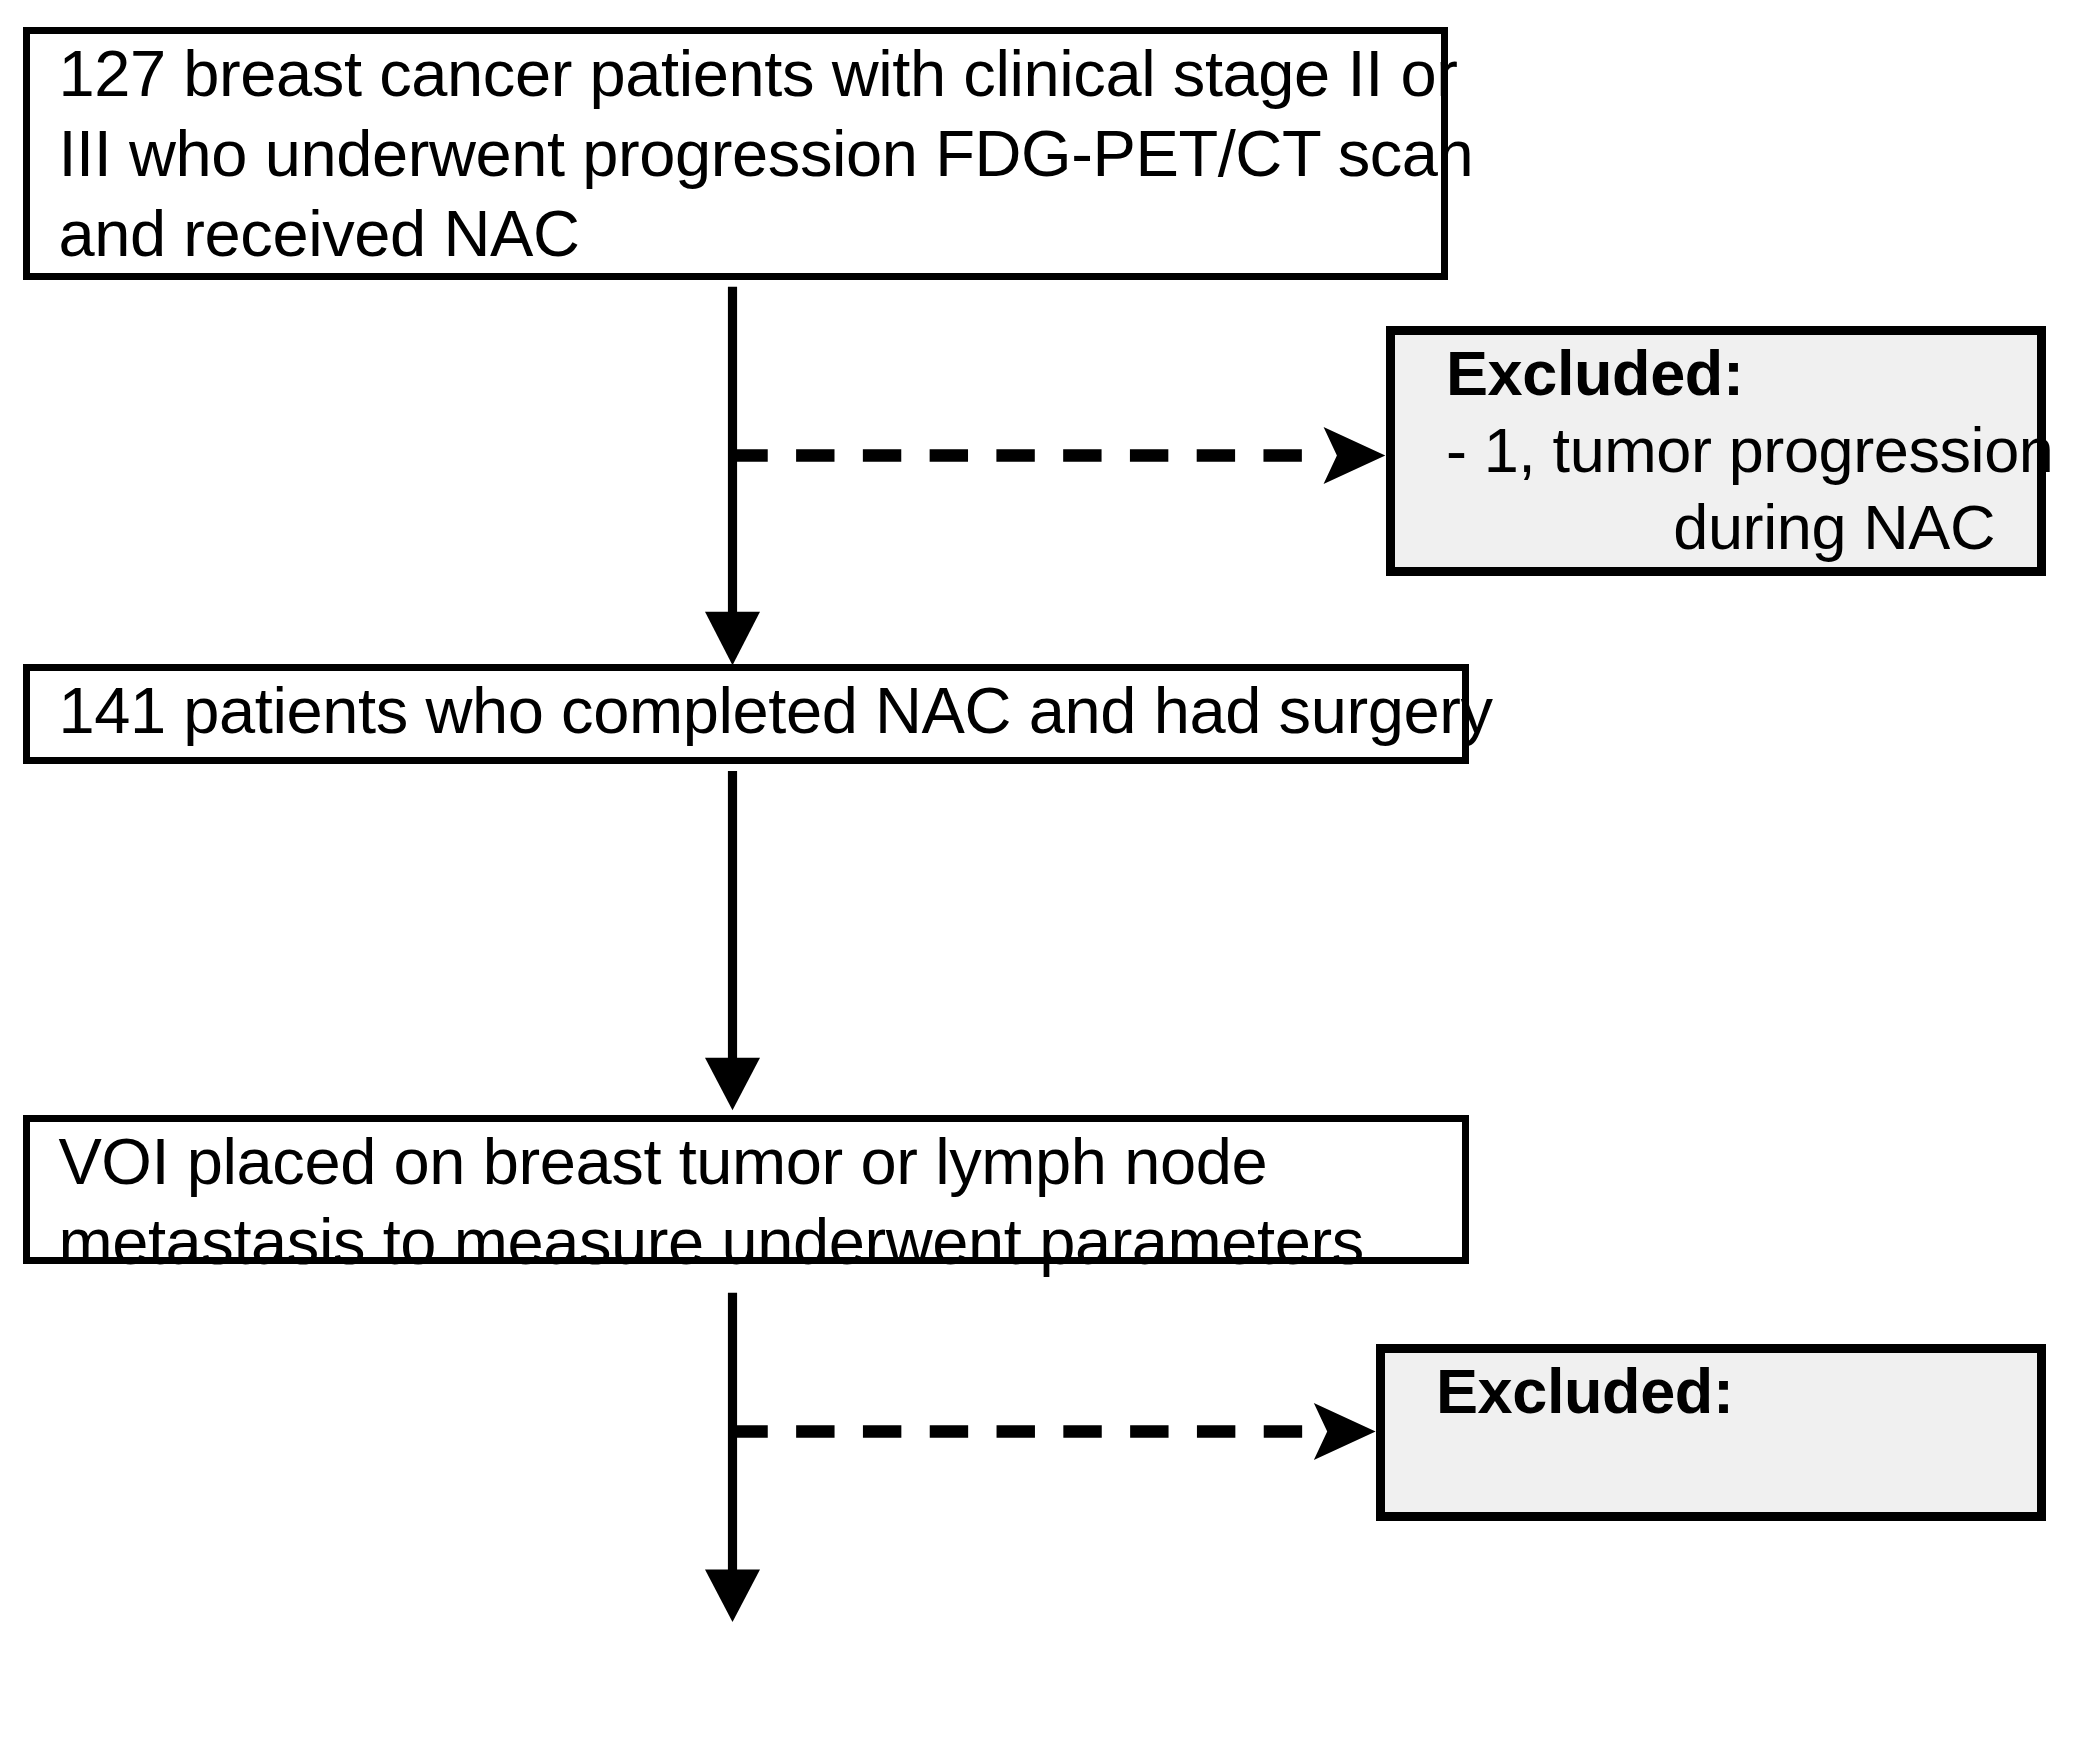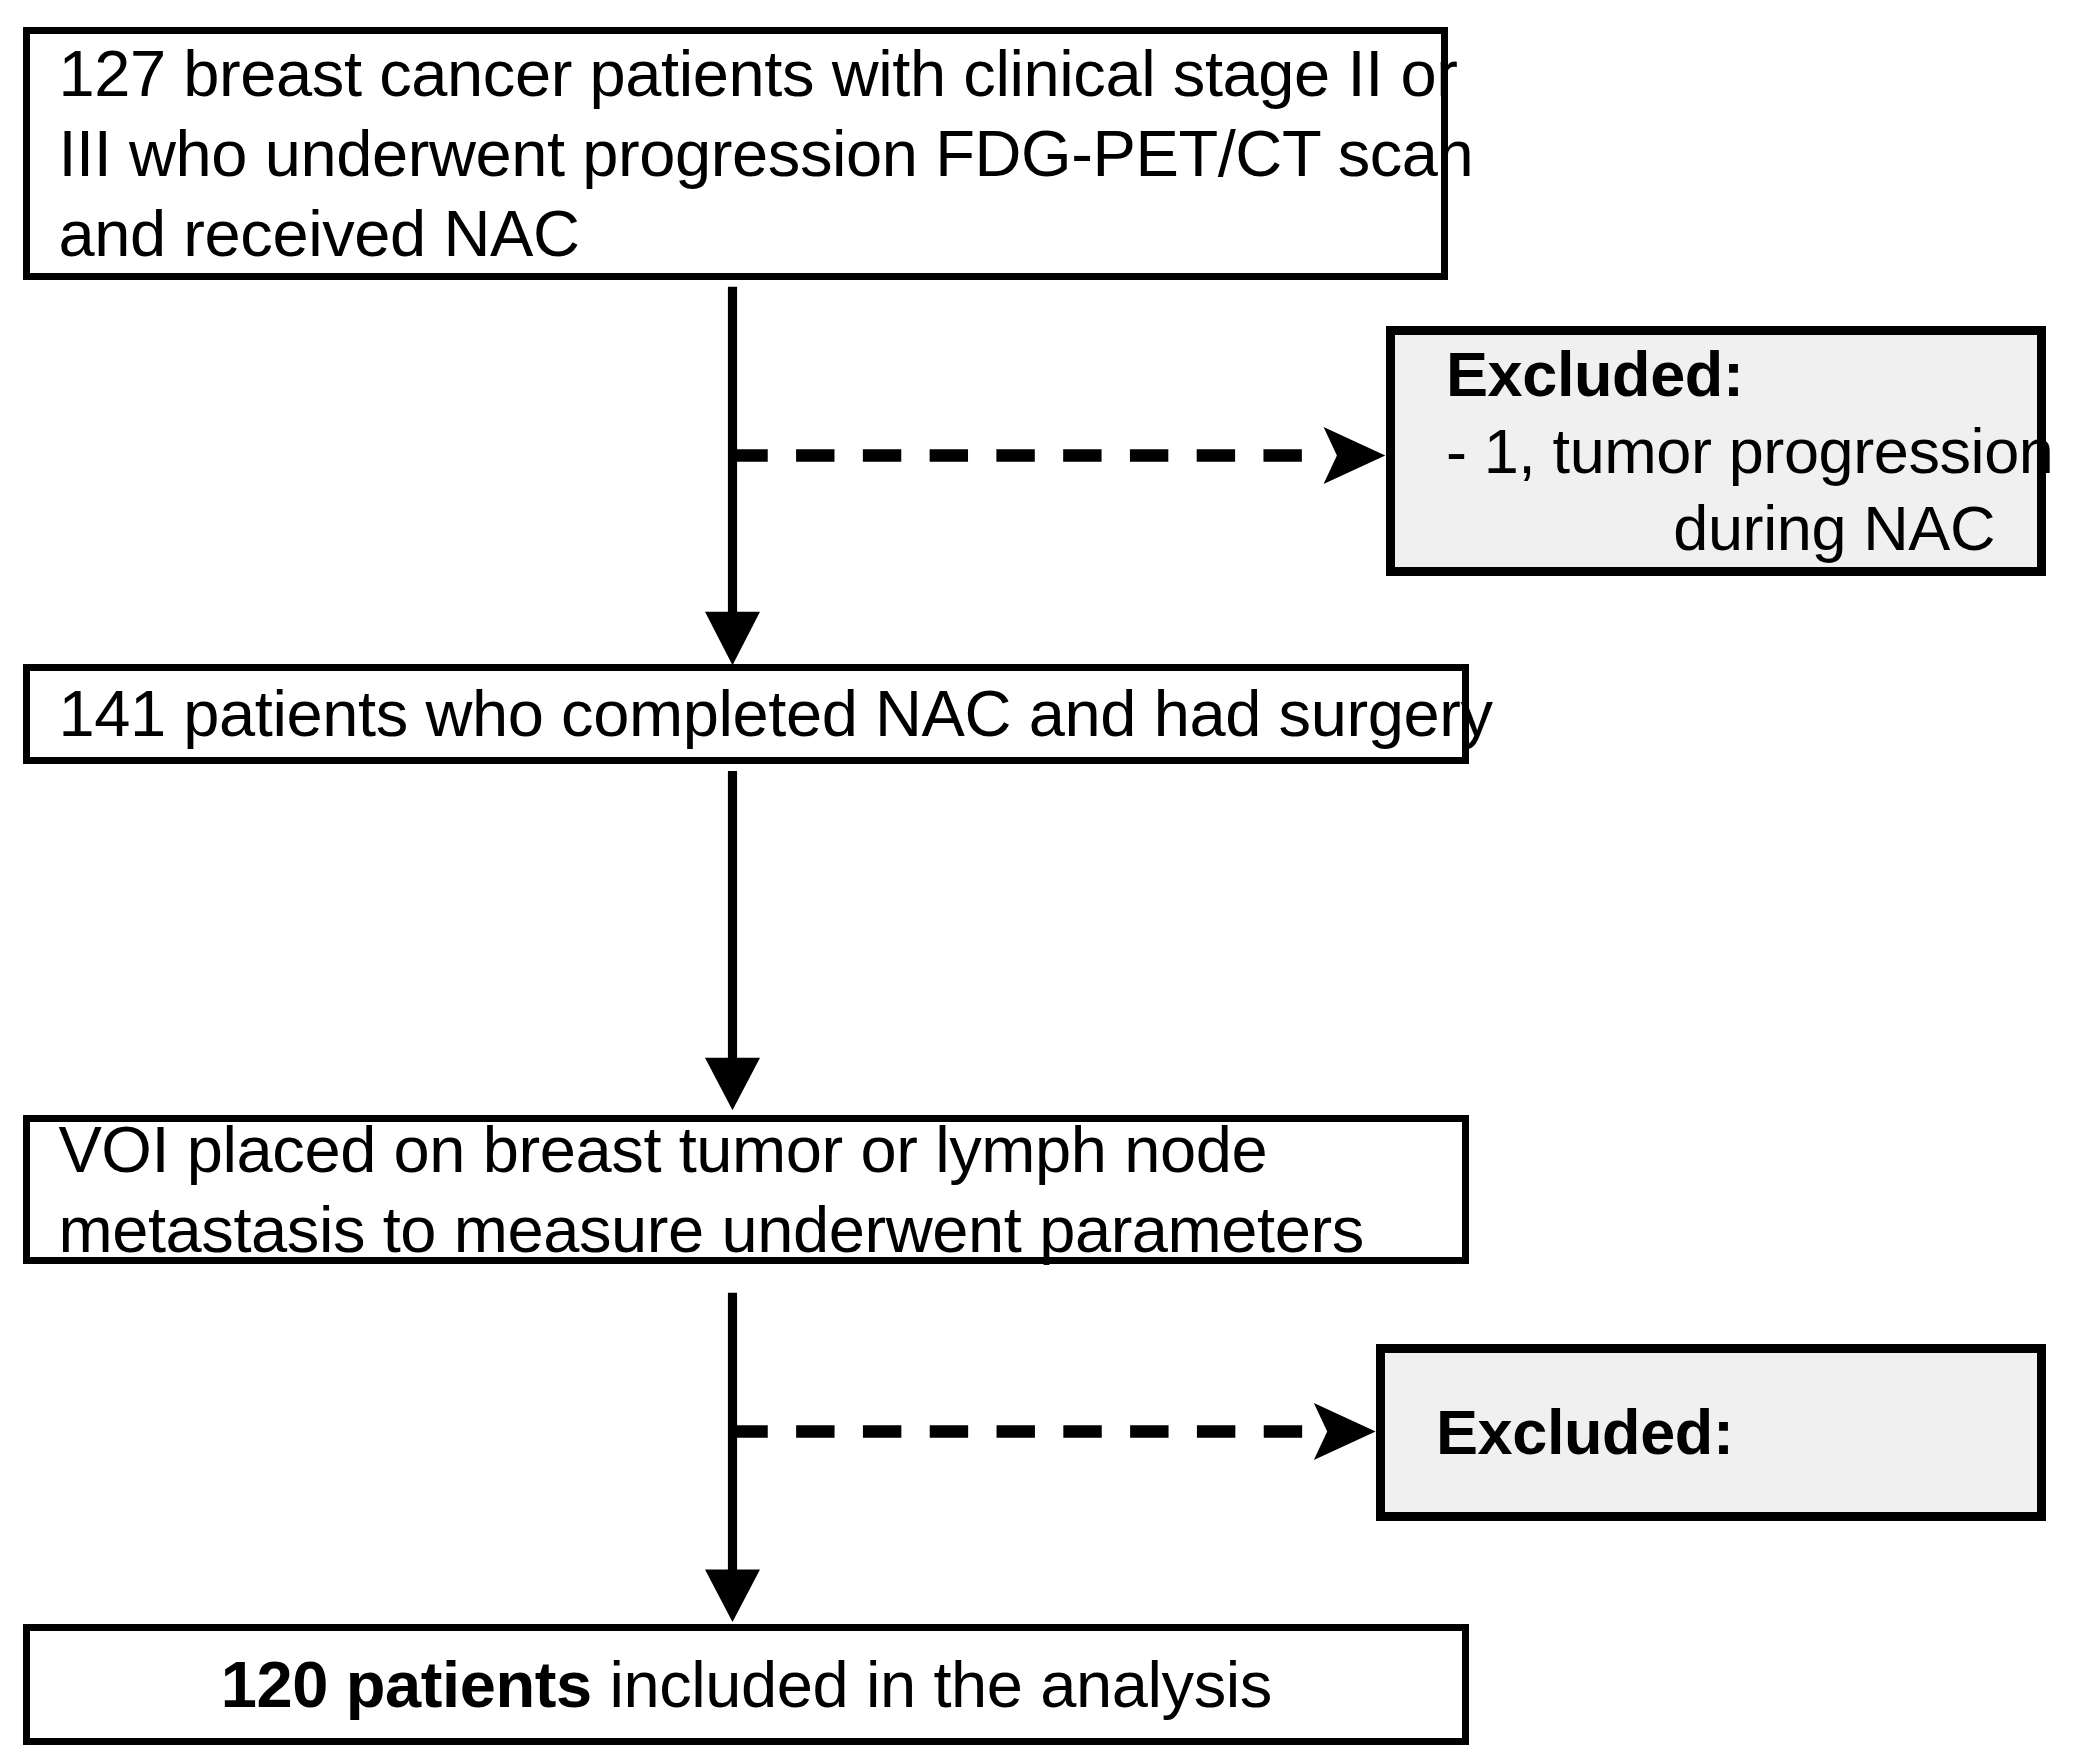--- a/index.html
+++ b/index.html
@@ -31,7 +31,7 @@
     background: #ffffff;
     display: flex;
     flex-direction: column;
-    justify-content: center;
+    justify-content: flex-start;
   }
   .node .line {
     font-size: 65px;

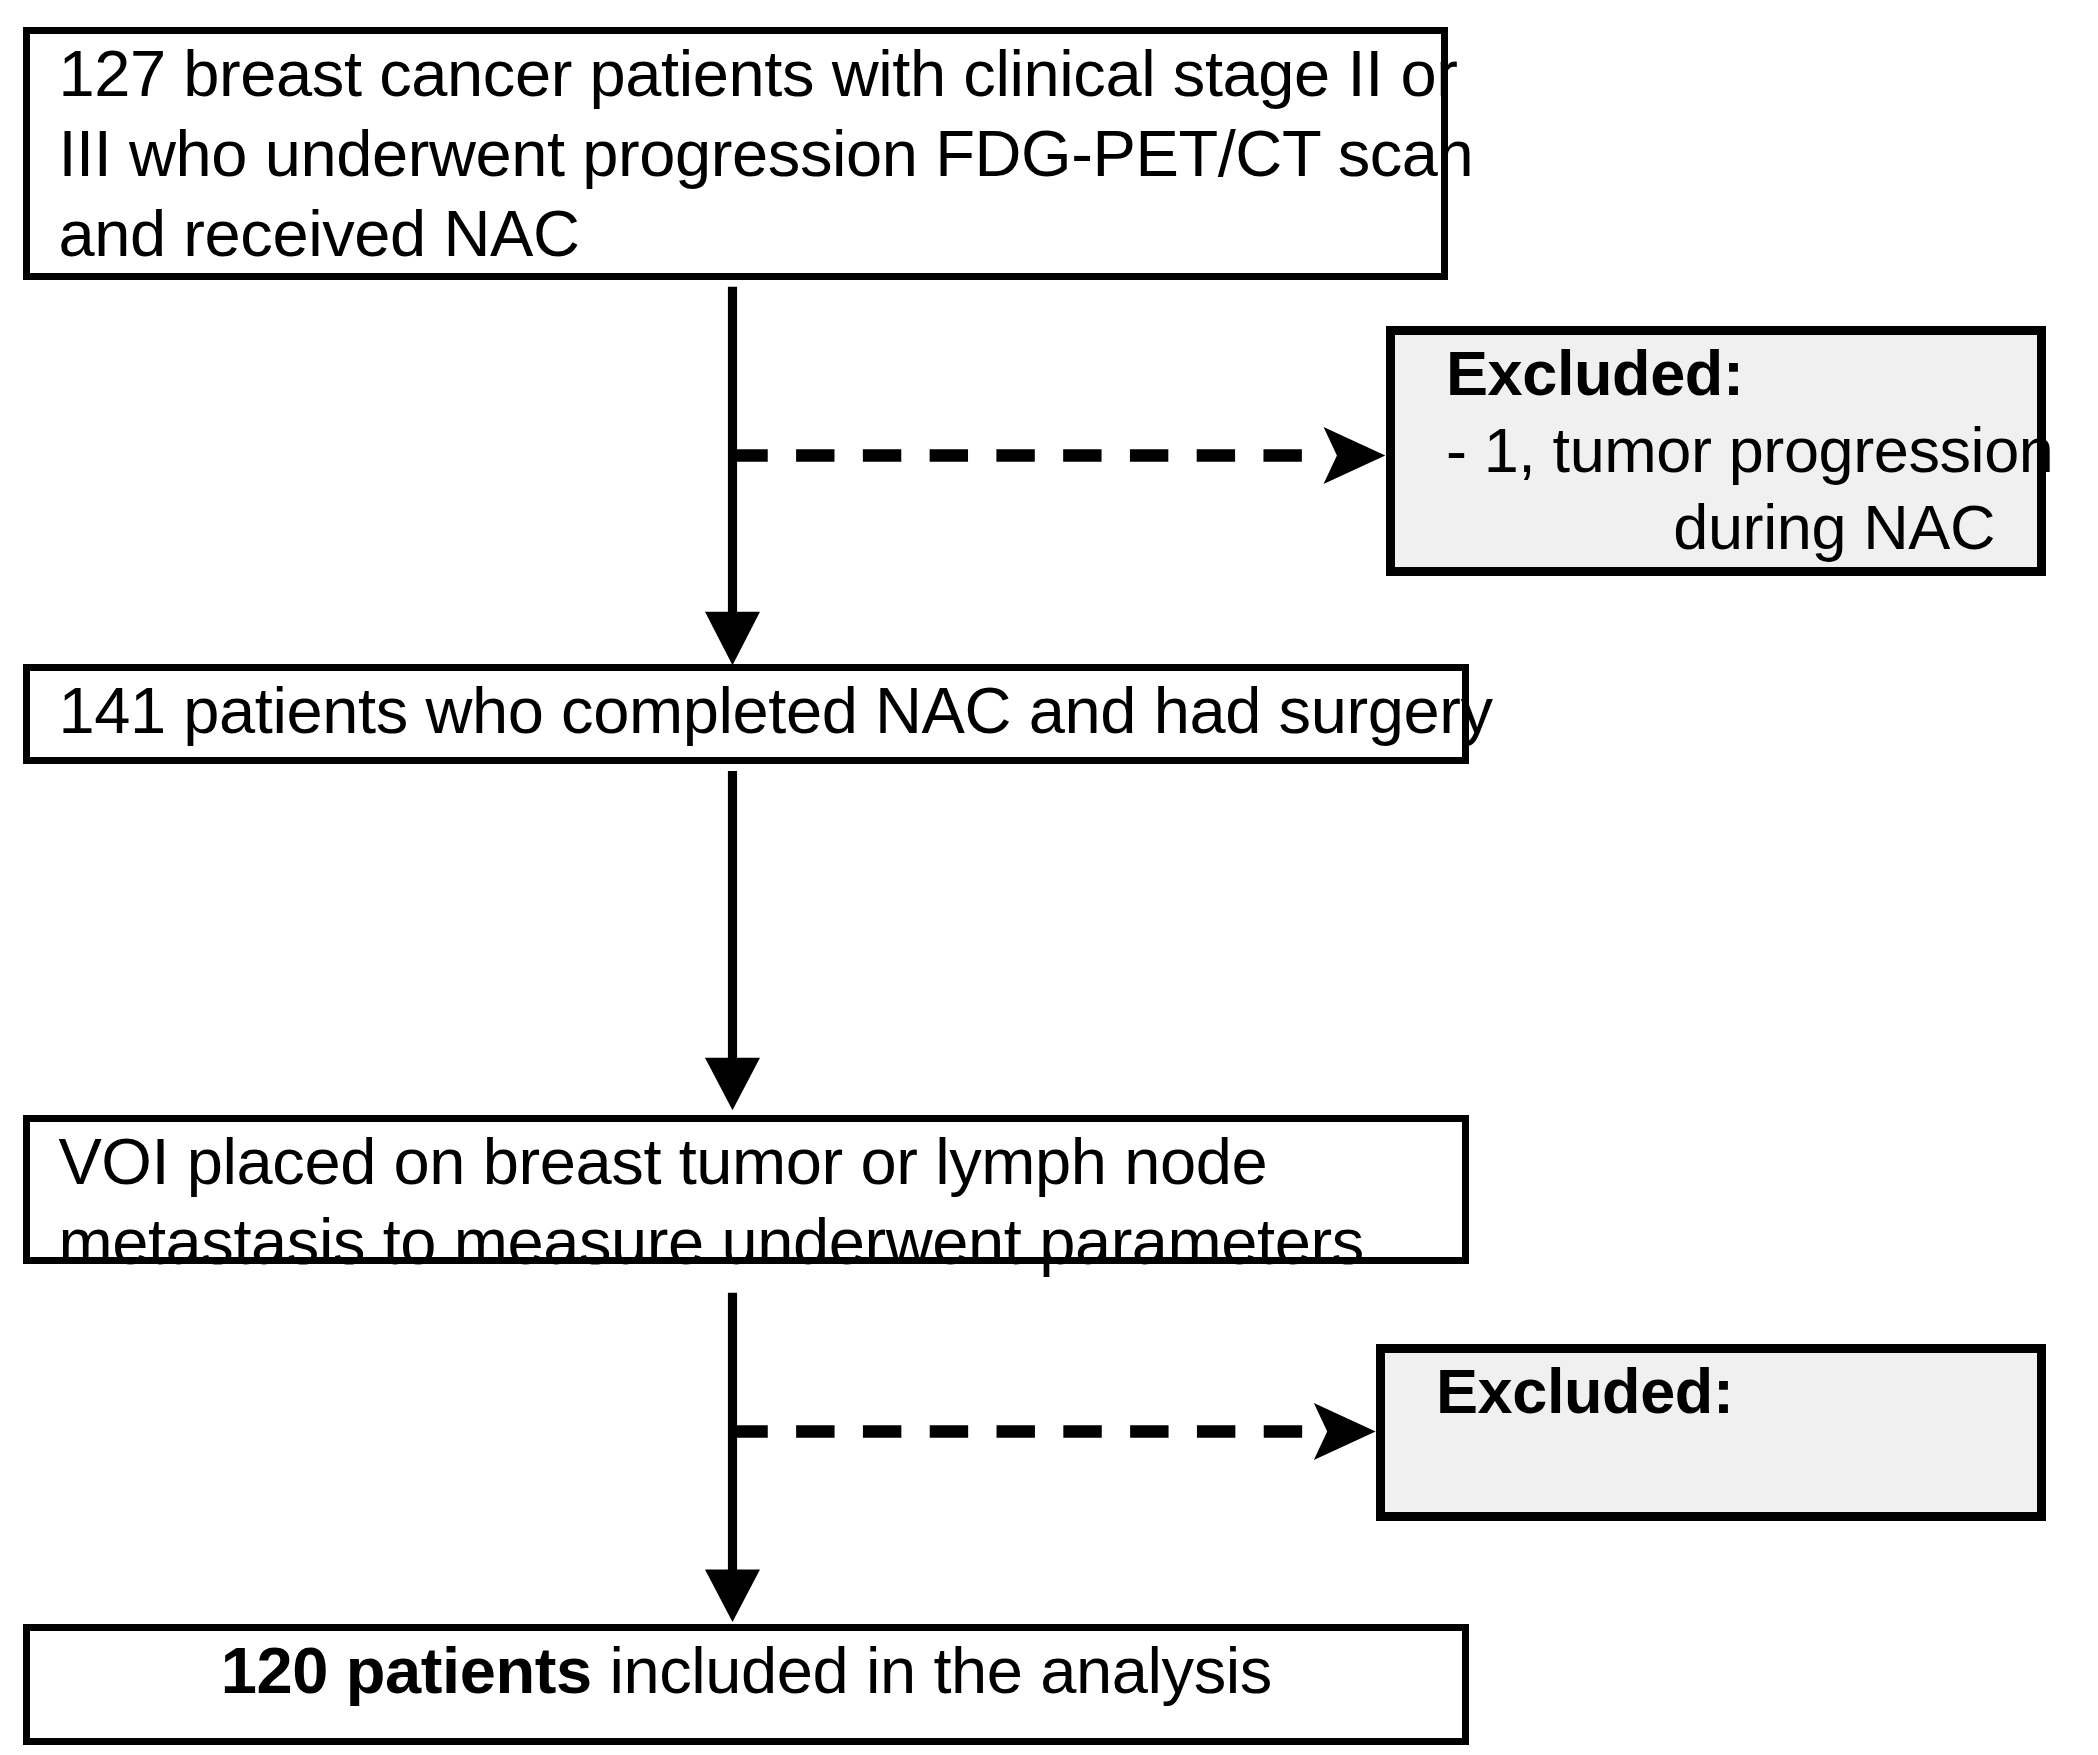--- a/index.html
+++ b/index.html
@@ -134,9 +134,6 @@
     <div class="line bold">Excluded:</div>
   </div>
 
-  <div class="node center-align" id="node-included">
-    <div class="line"><b class="bold-run">120 patients</b><span> included in the analysis</span></div>
-  </div>
 
 </div>
 

